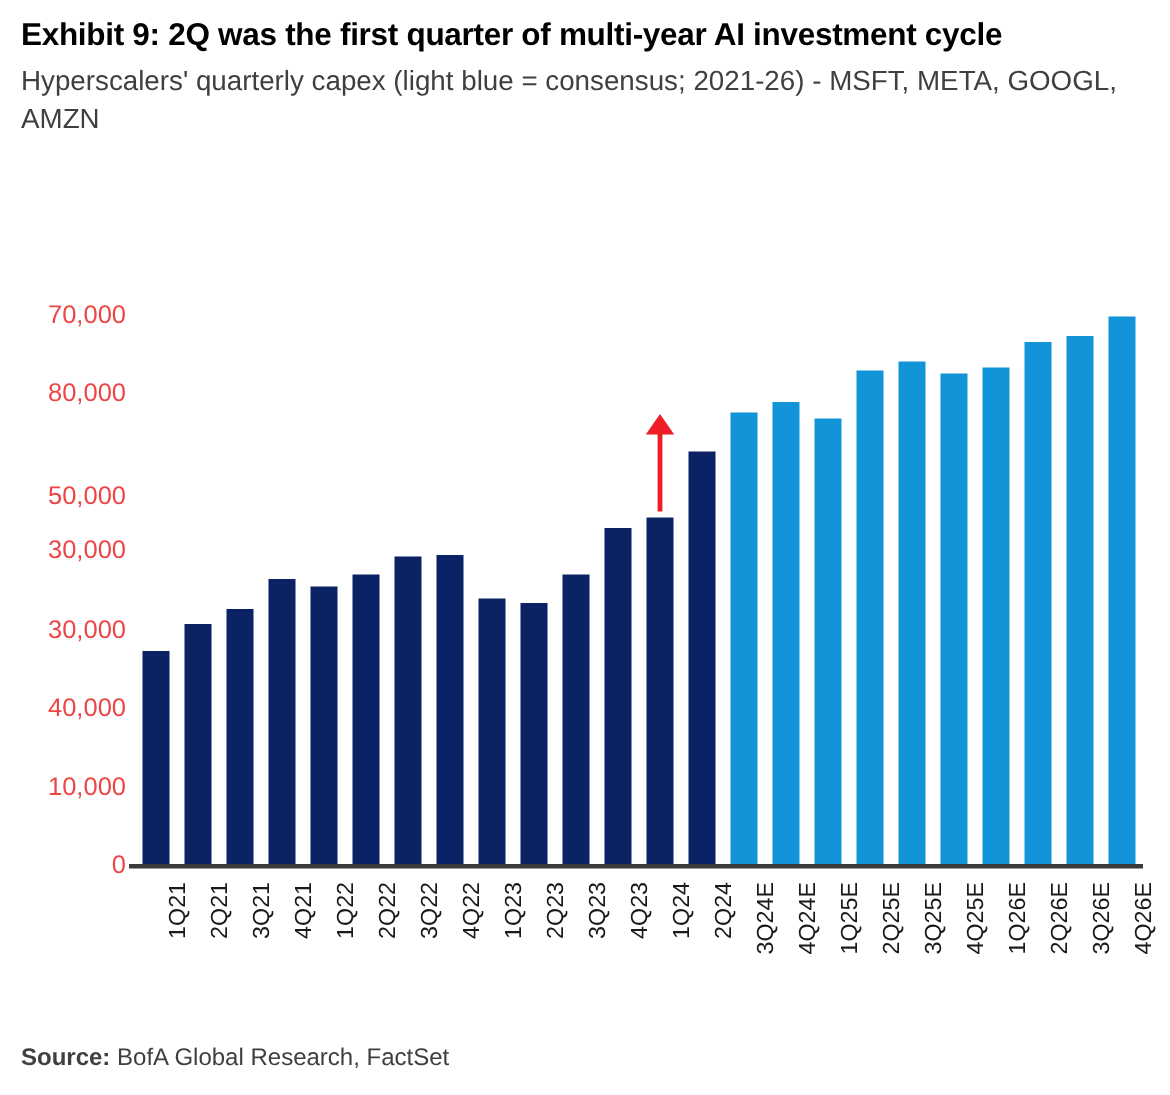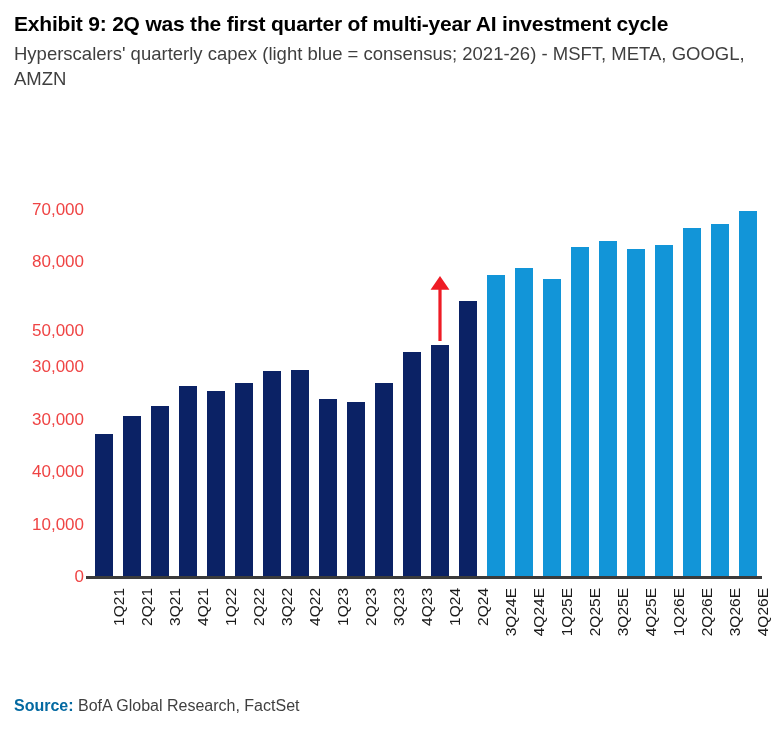--- a/index.html
+++ b/index.html
@@ -125,7 +125,7 @@
   }
   #footer-label {
     font-weight: bold;
-    color: #0369a1;
+    color: #404040;
   }
   #footer-text {
     font-weight: normal;

